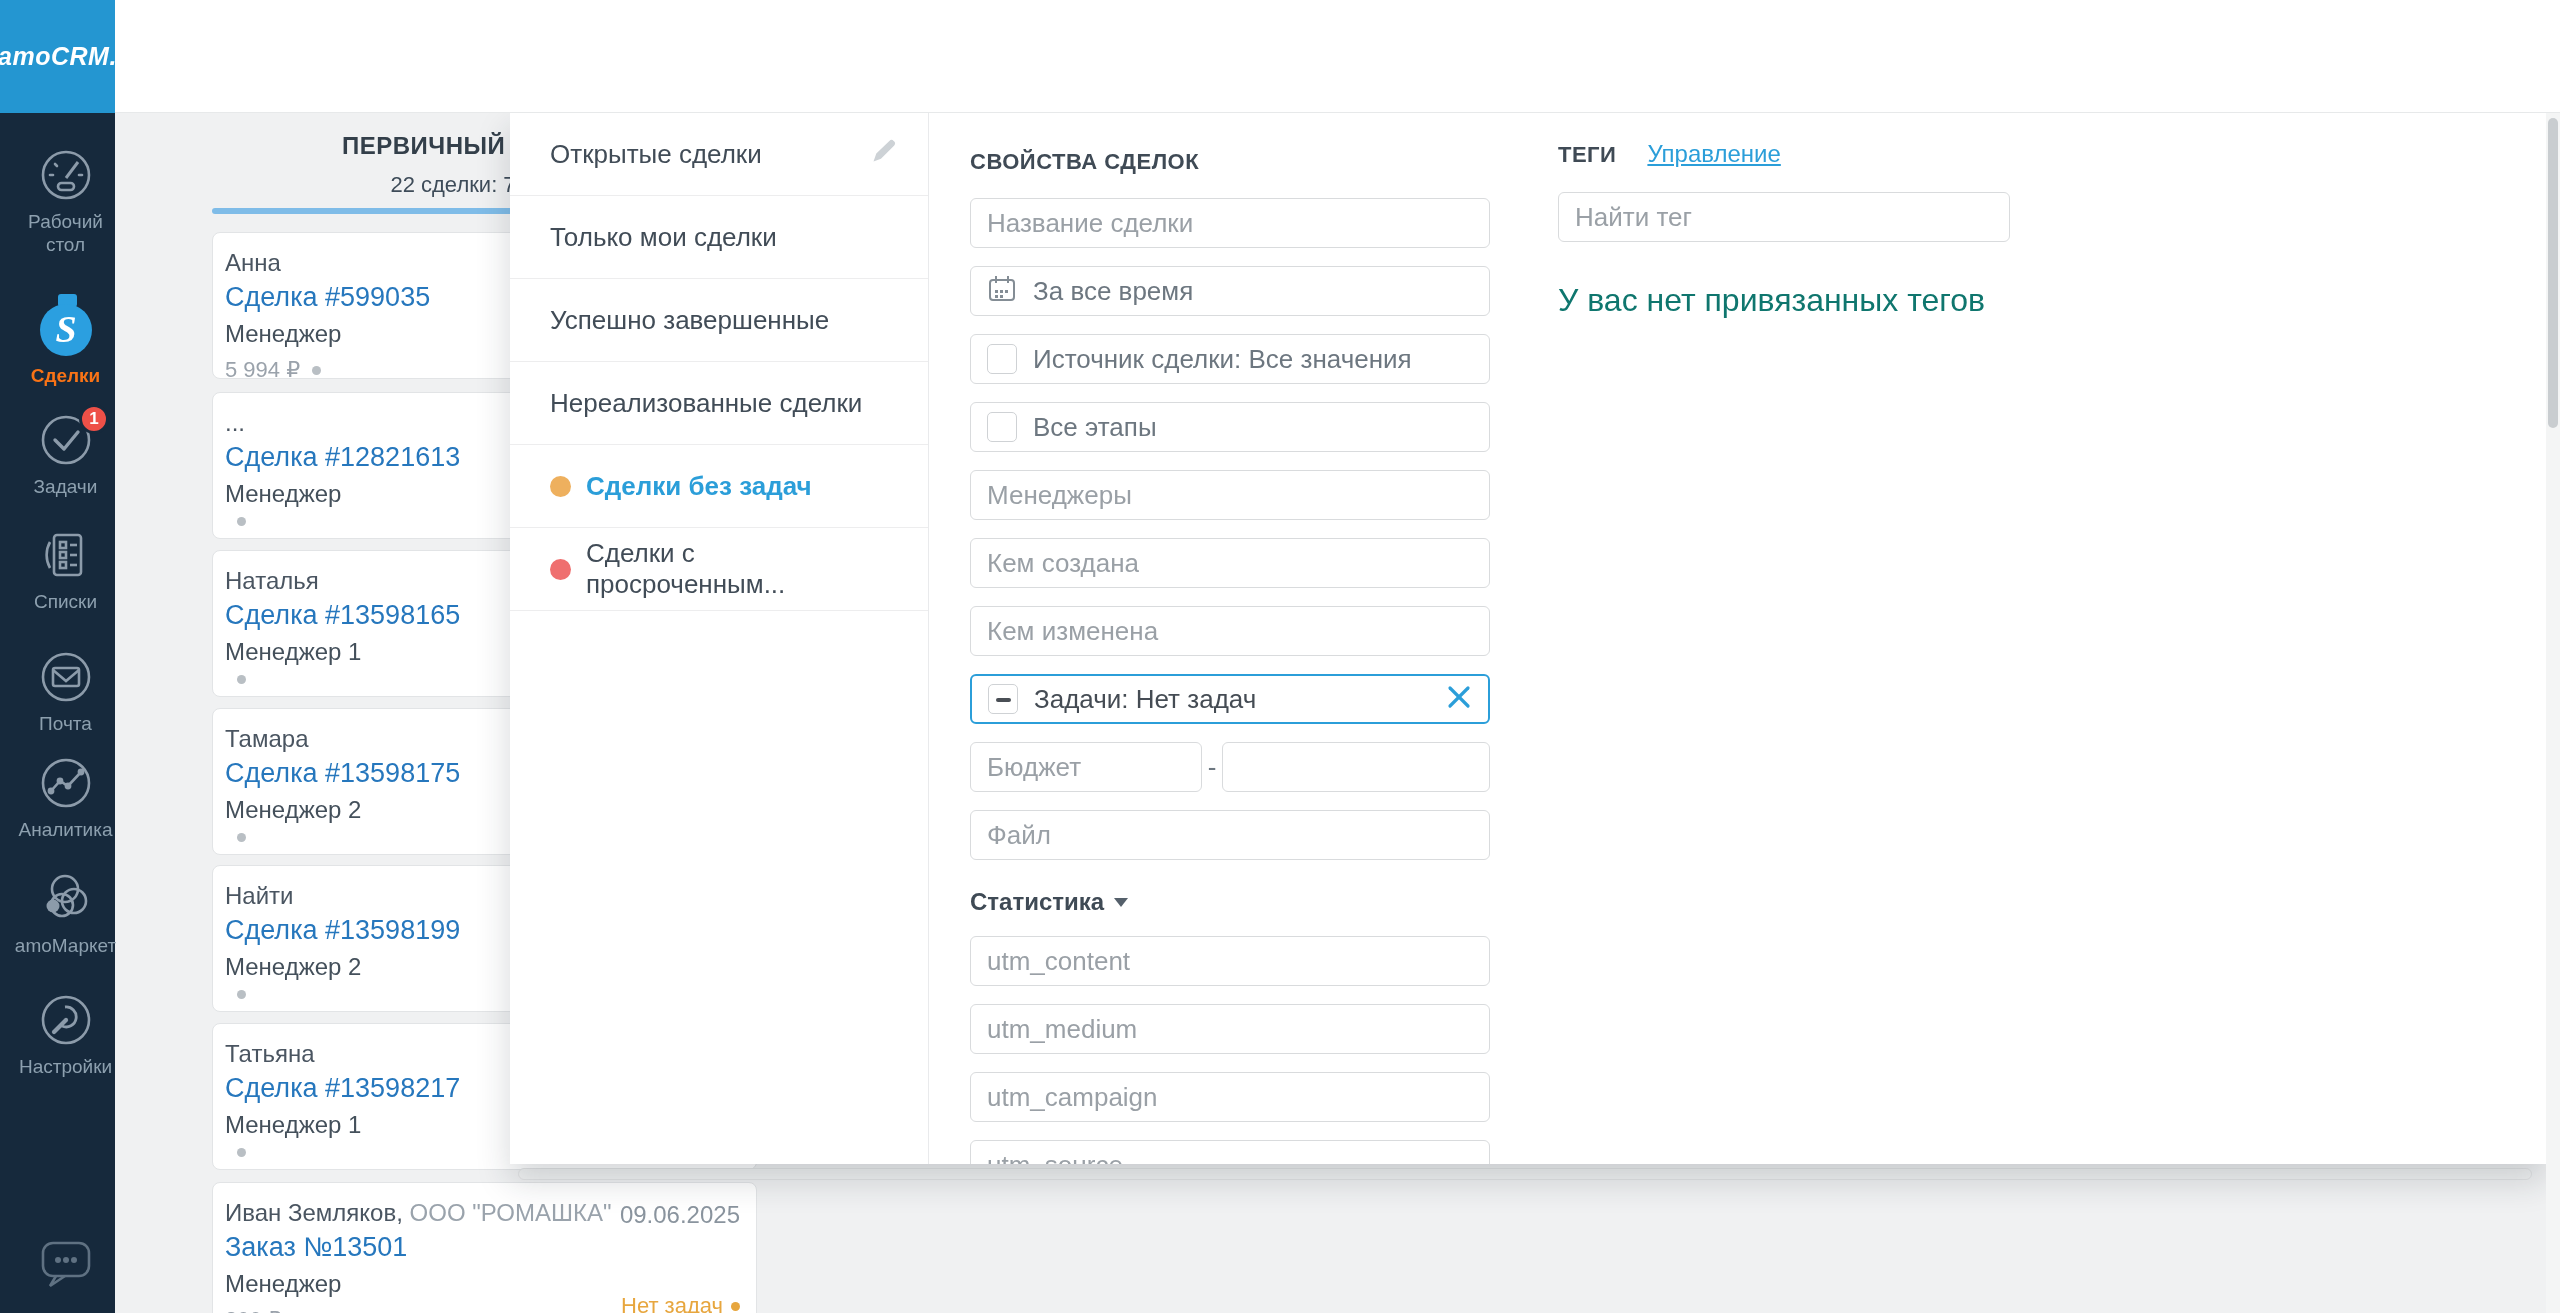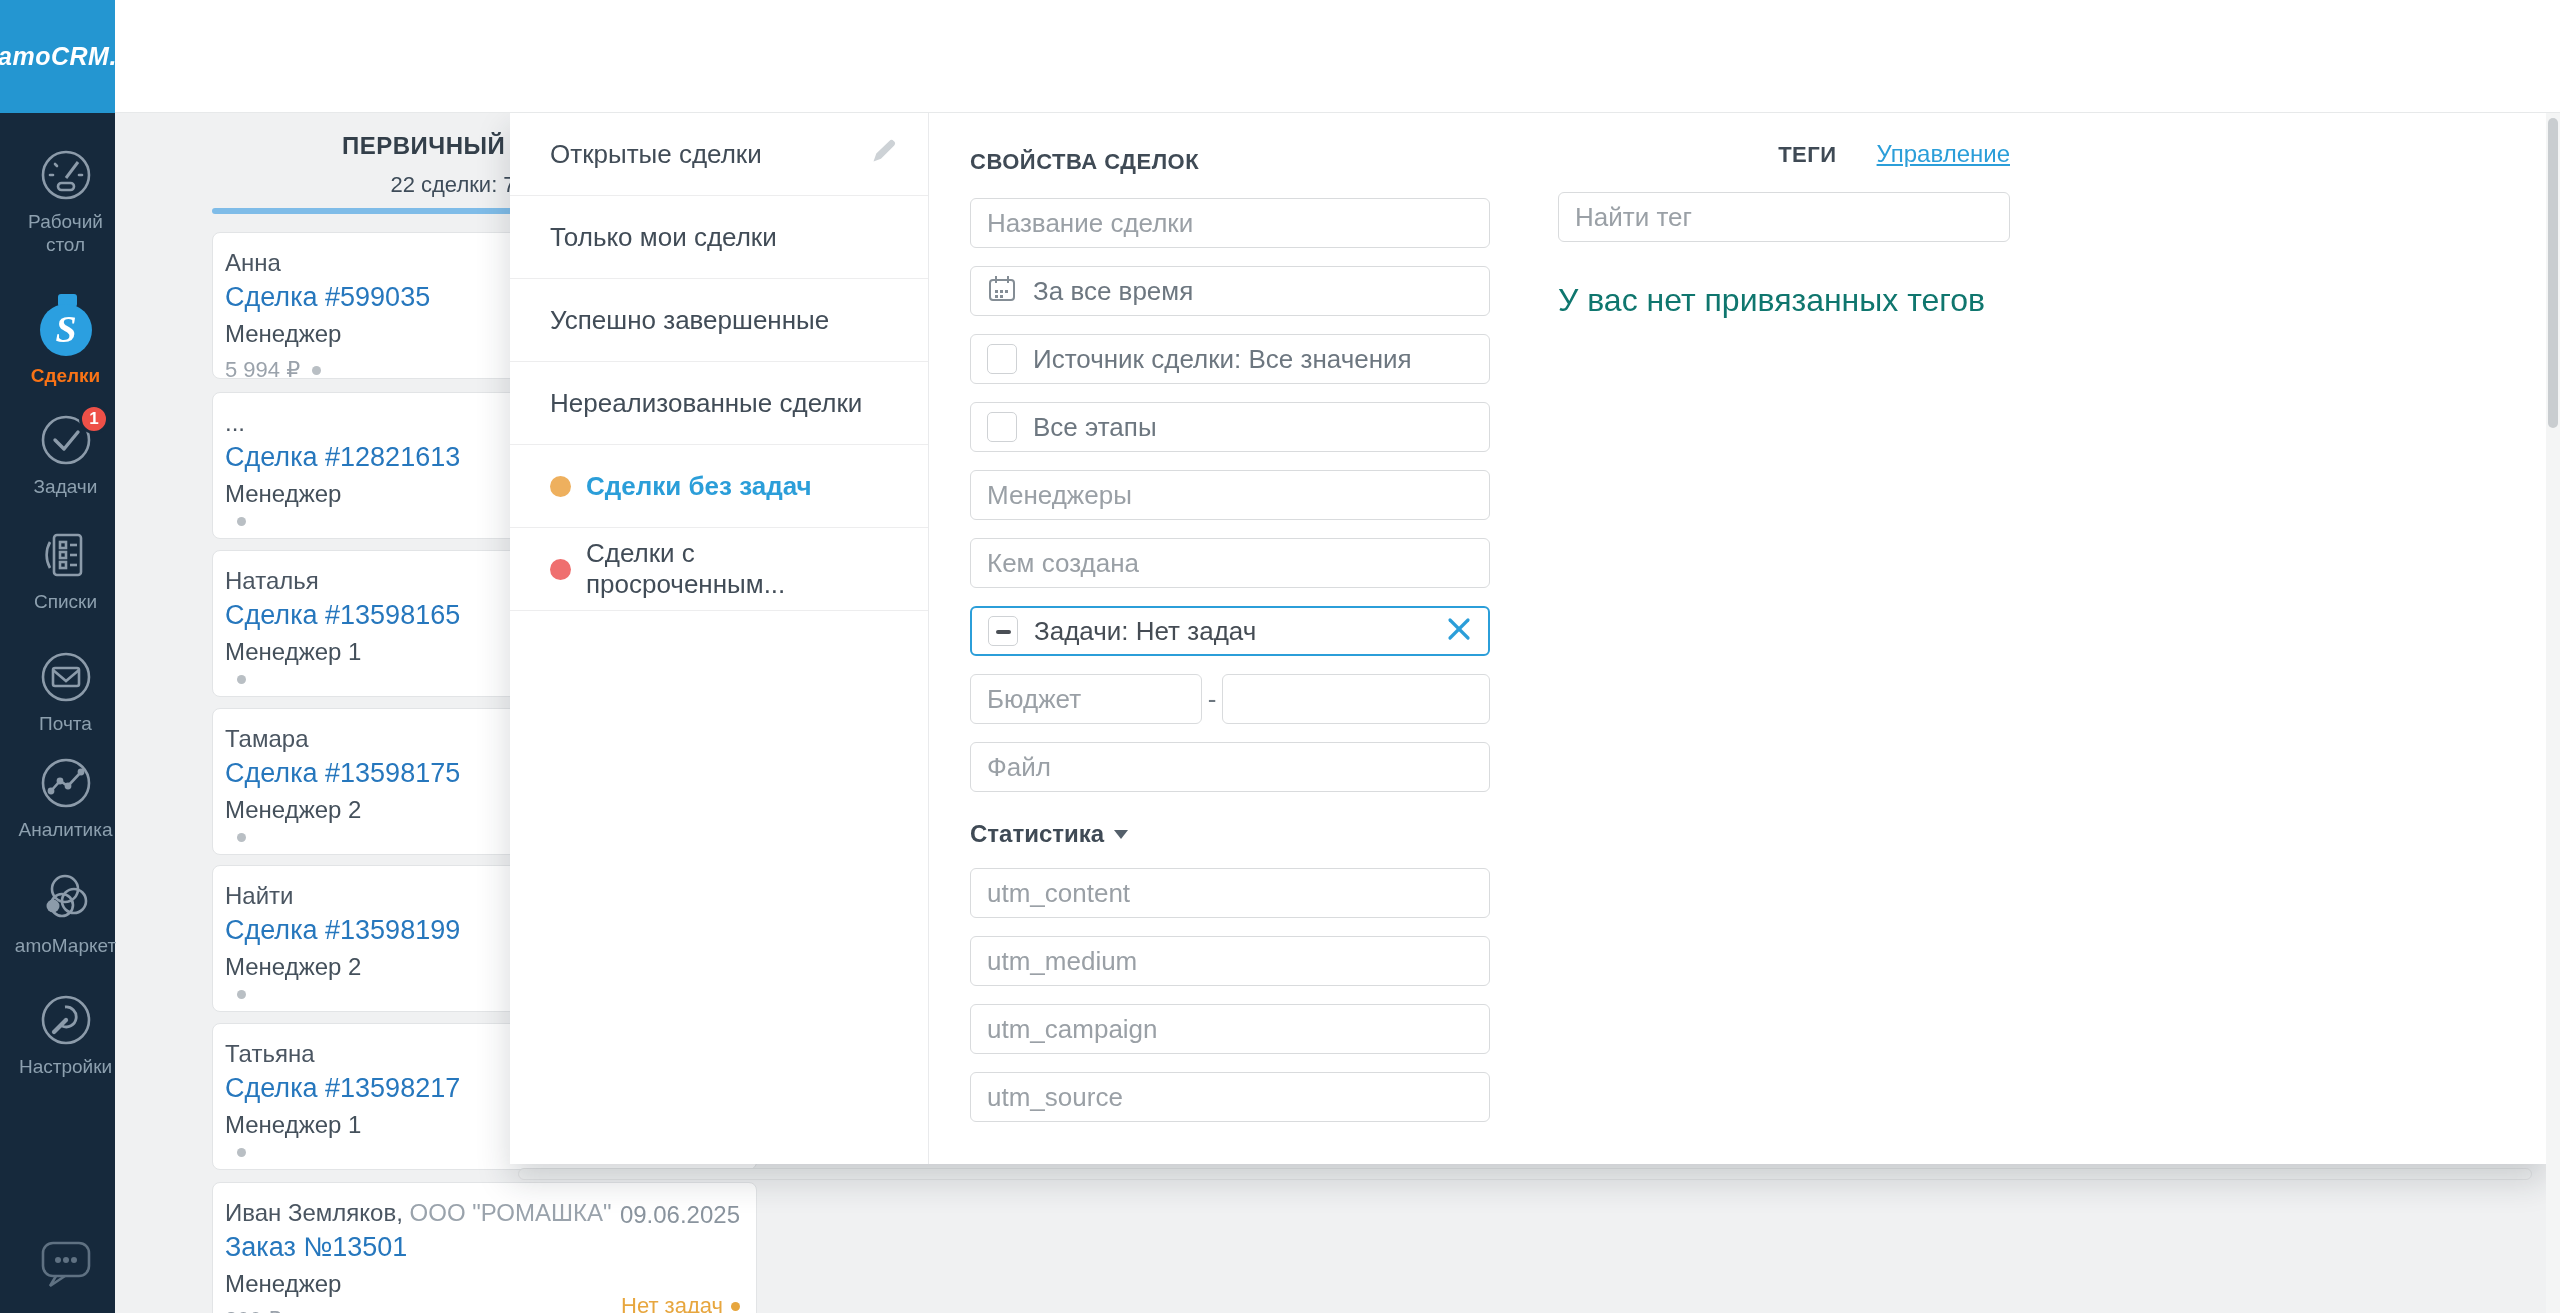--- a/index.html
+++ b/index.html
@@ -94,7 +94,7 @@
   .tri-down { width:0; height:0; border-left:7px solid transparent; border-right:7px solid transparent; border-top:9px solid #55606b; }
 
   .tags { position:absolute; left:1048px; top:27px; width:452px; }
-  .tags-head { display:flex; align-items:baseline; gap:40px;justify-content:flex-end; }
+  .tags-head { display:flex; align-items:baseline; gap:31px; }
   .tags-title { font-size:22px; font-weight:bold; color:#3f4a55; letter-spacing:.5px; }
   .tags-manage { font-size:24px; color:#2b9ed9; text-decoration:underline; cursor:pointer; }
   .tag-input { margin-top:24px; width:452px; height:50px; border:1px solid #d9dbdd; border-radius:6px;

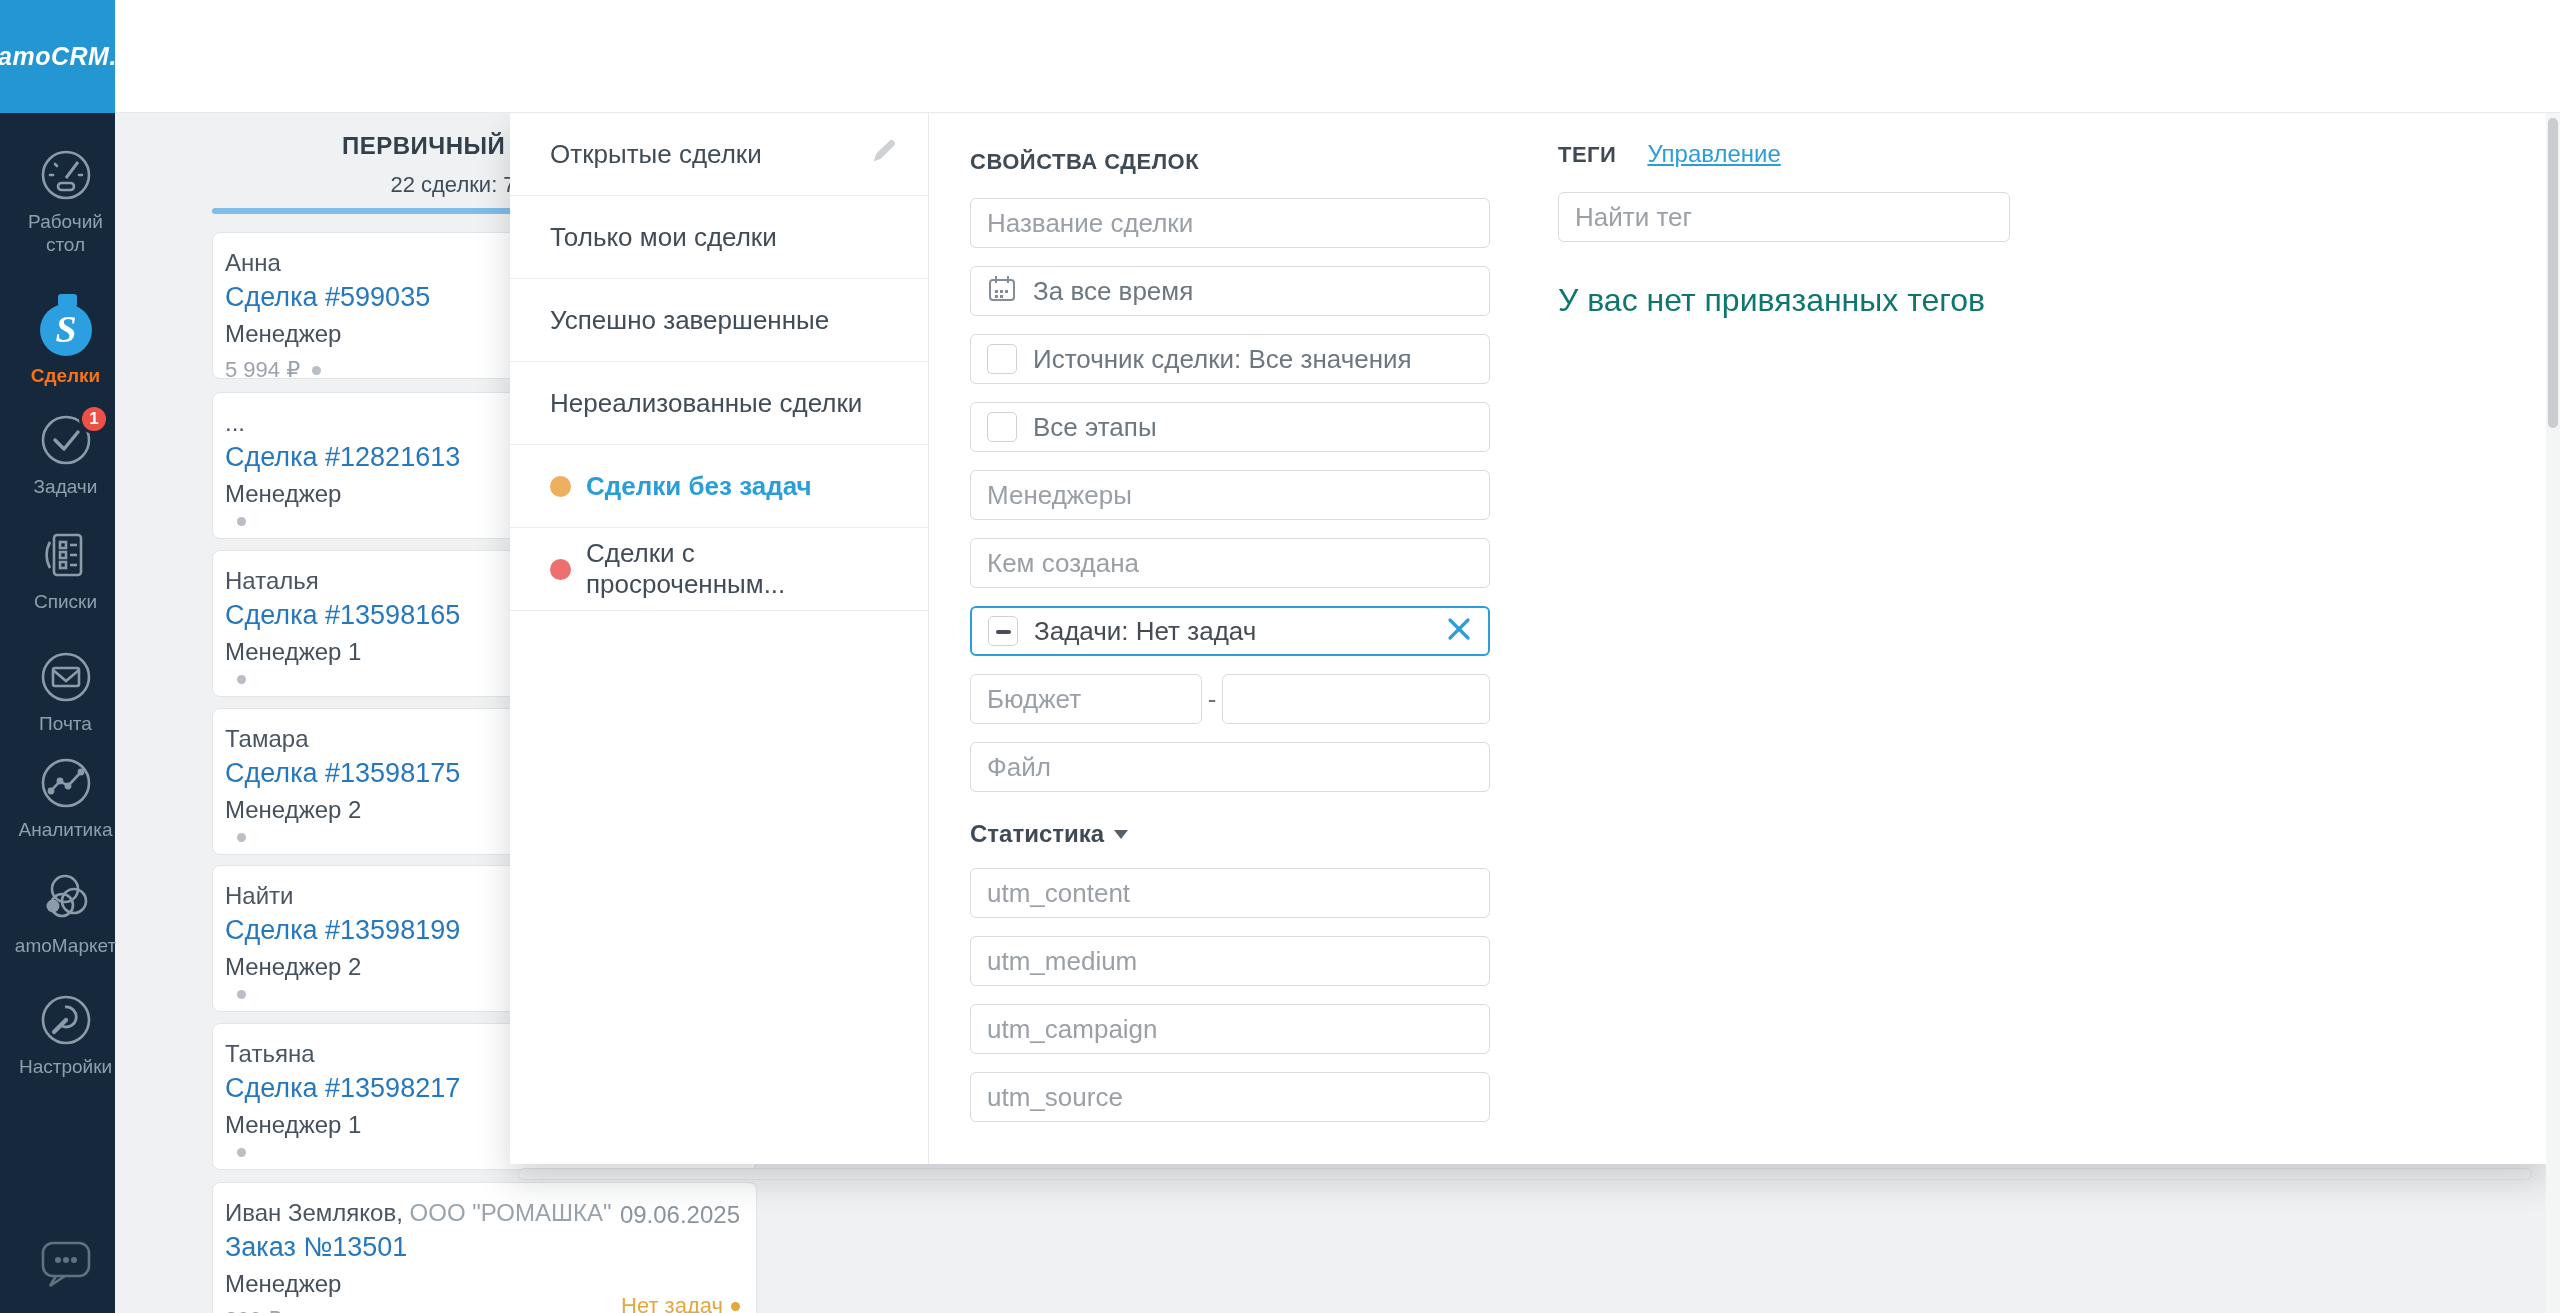--- a/index.html
+++ b/index.html
@@ -251,6 +251,9 @@
       <div class="field">
         <span class="ph">Кем создана</span>
       </div>
+      <div class="field">
+        <span class="ph">Кем изменена</span>
+      </div>
       <div class="field active-field">
         <span class="cb ind"></span>
         <span class="val-dark">Задачи: Нет задач</span>

